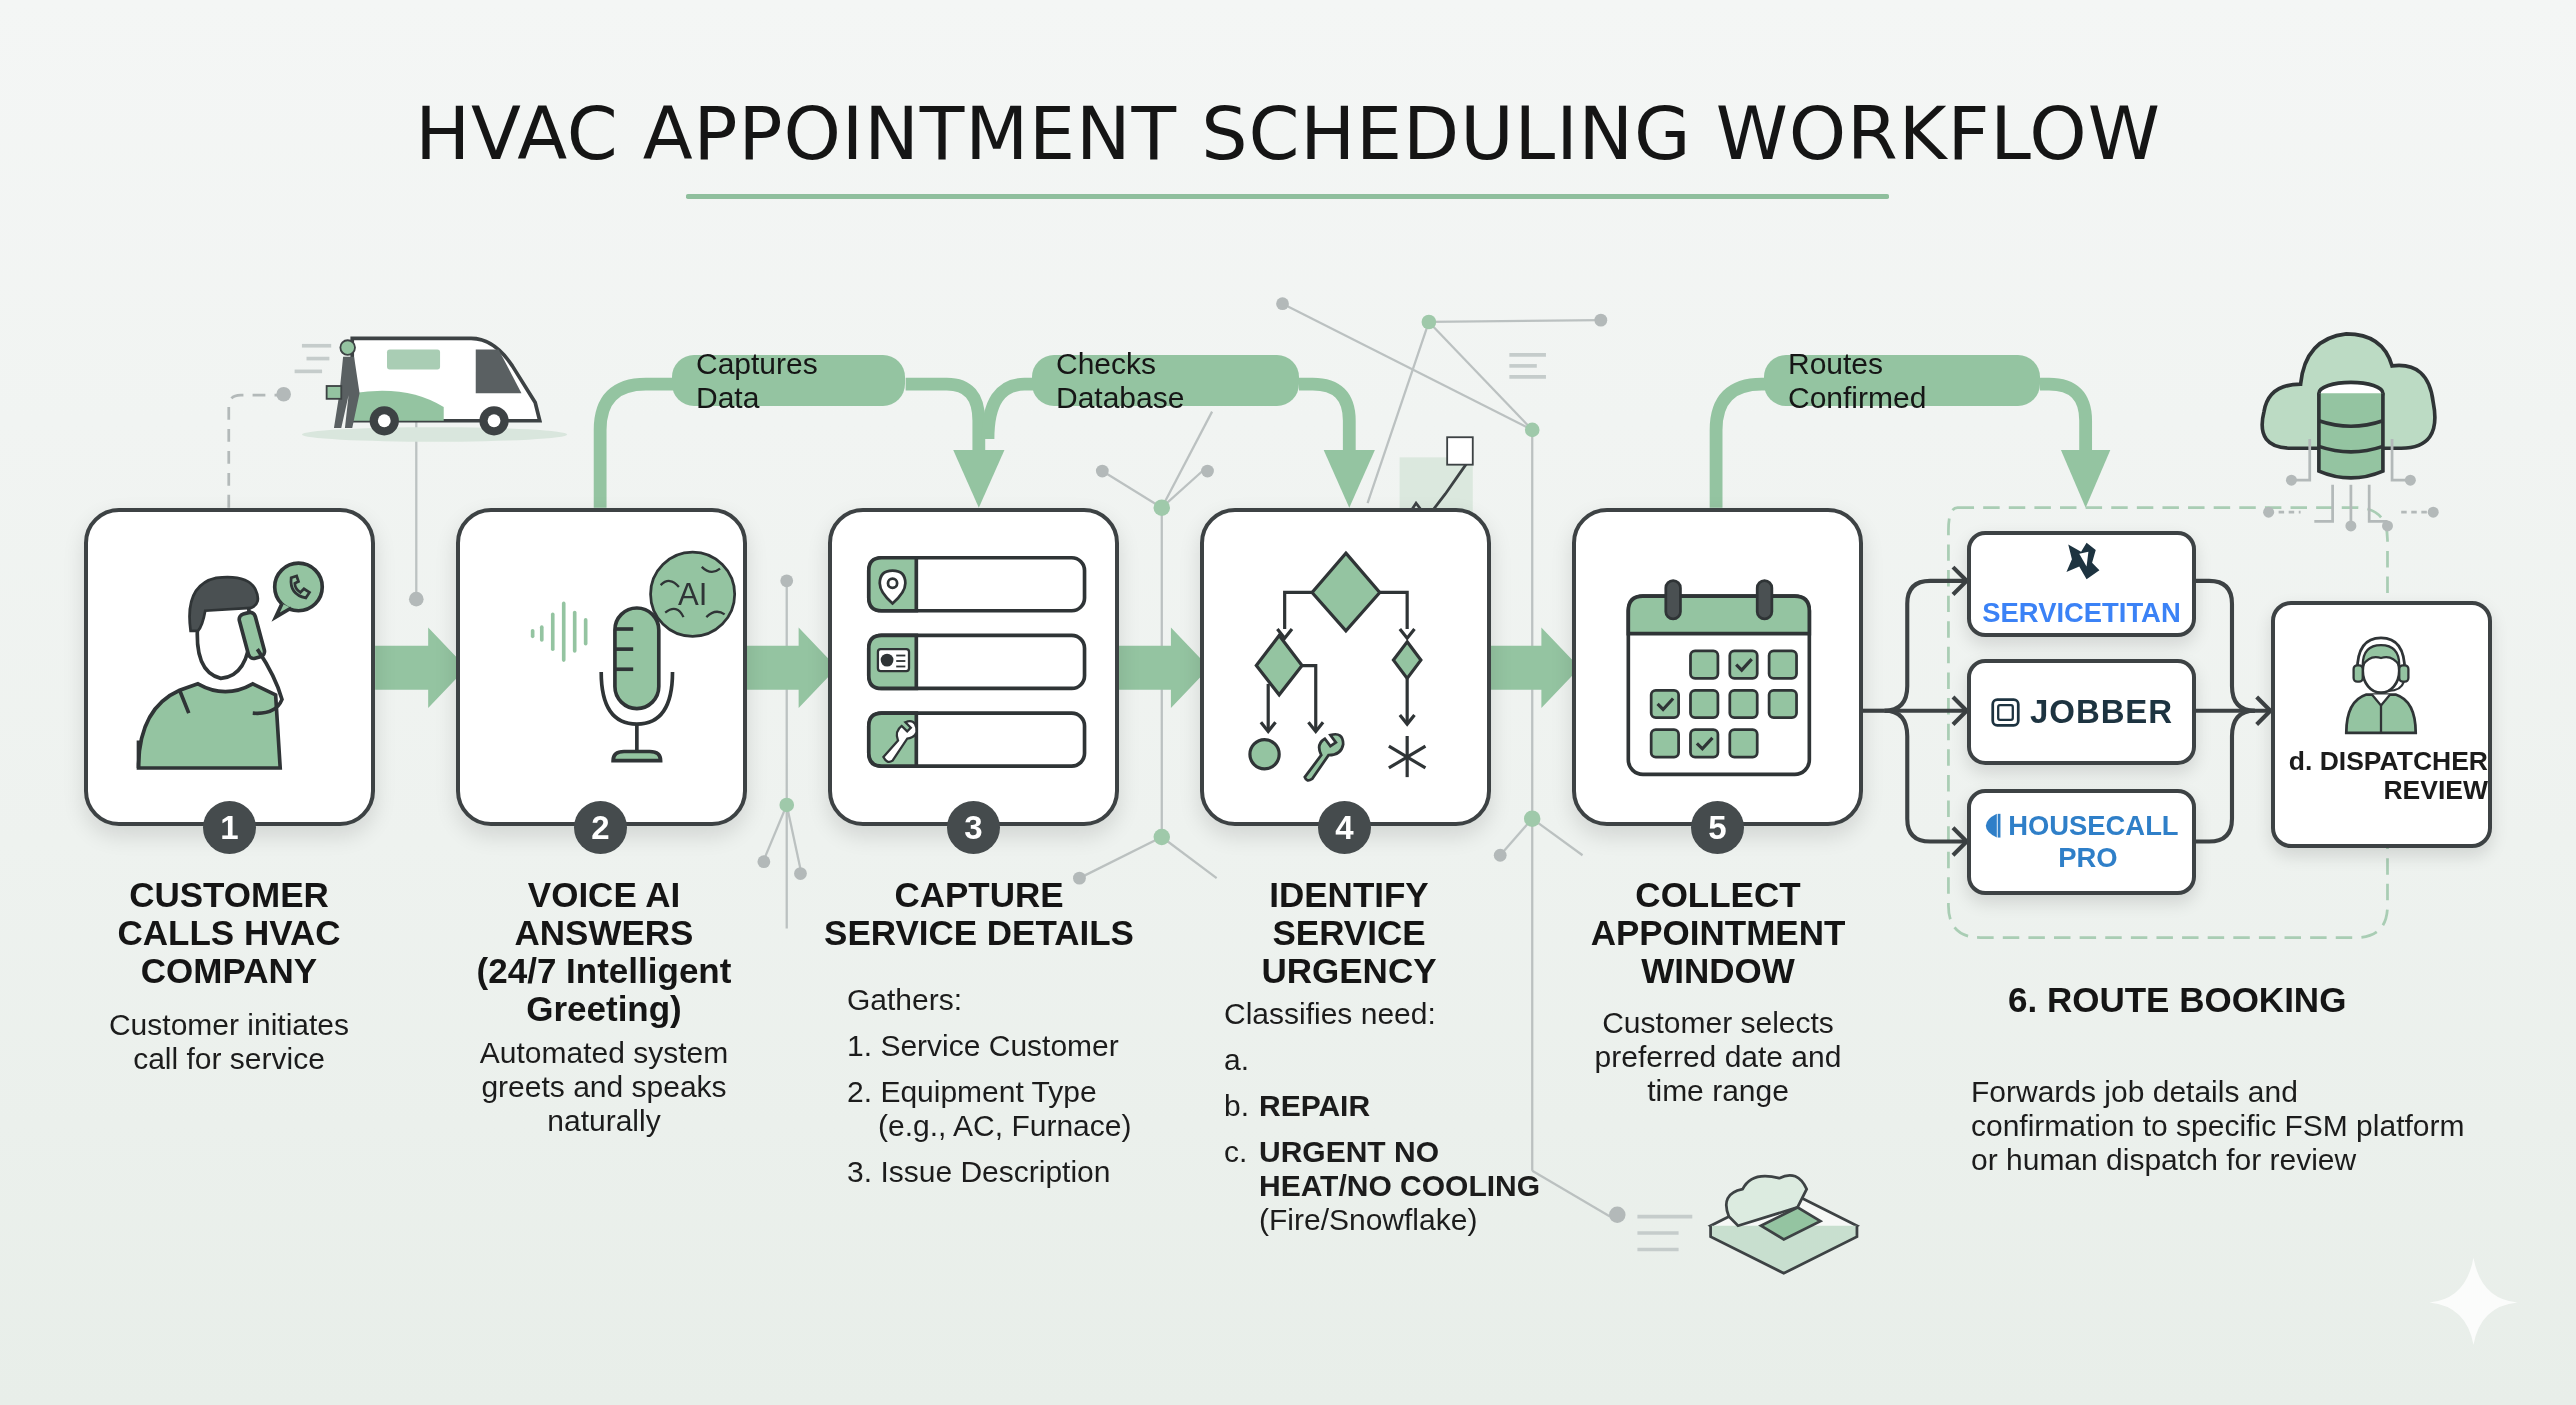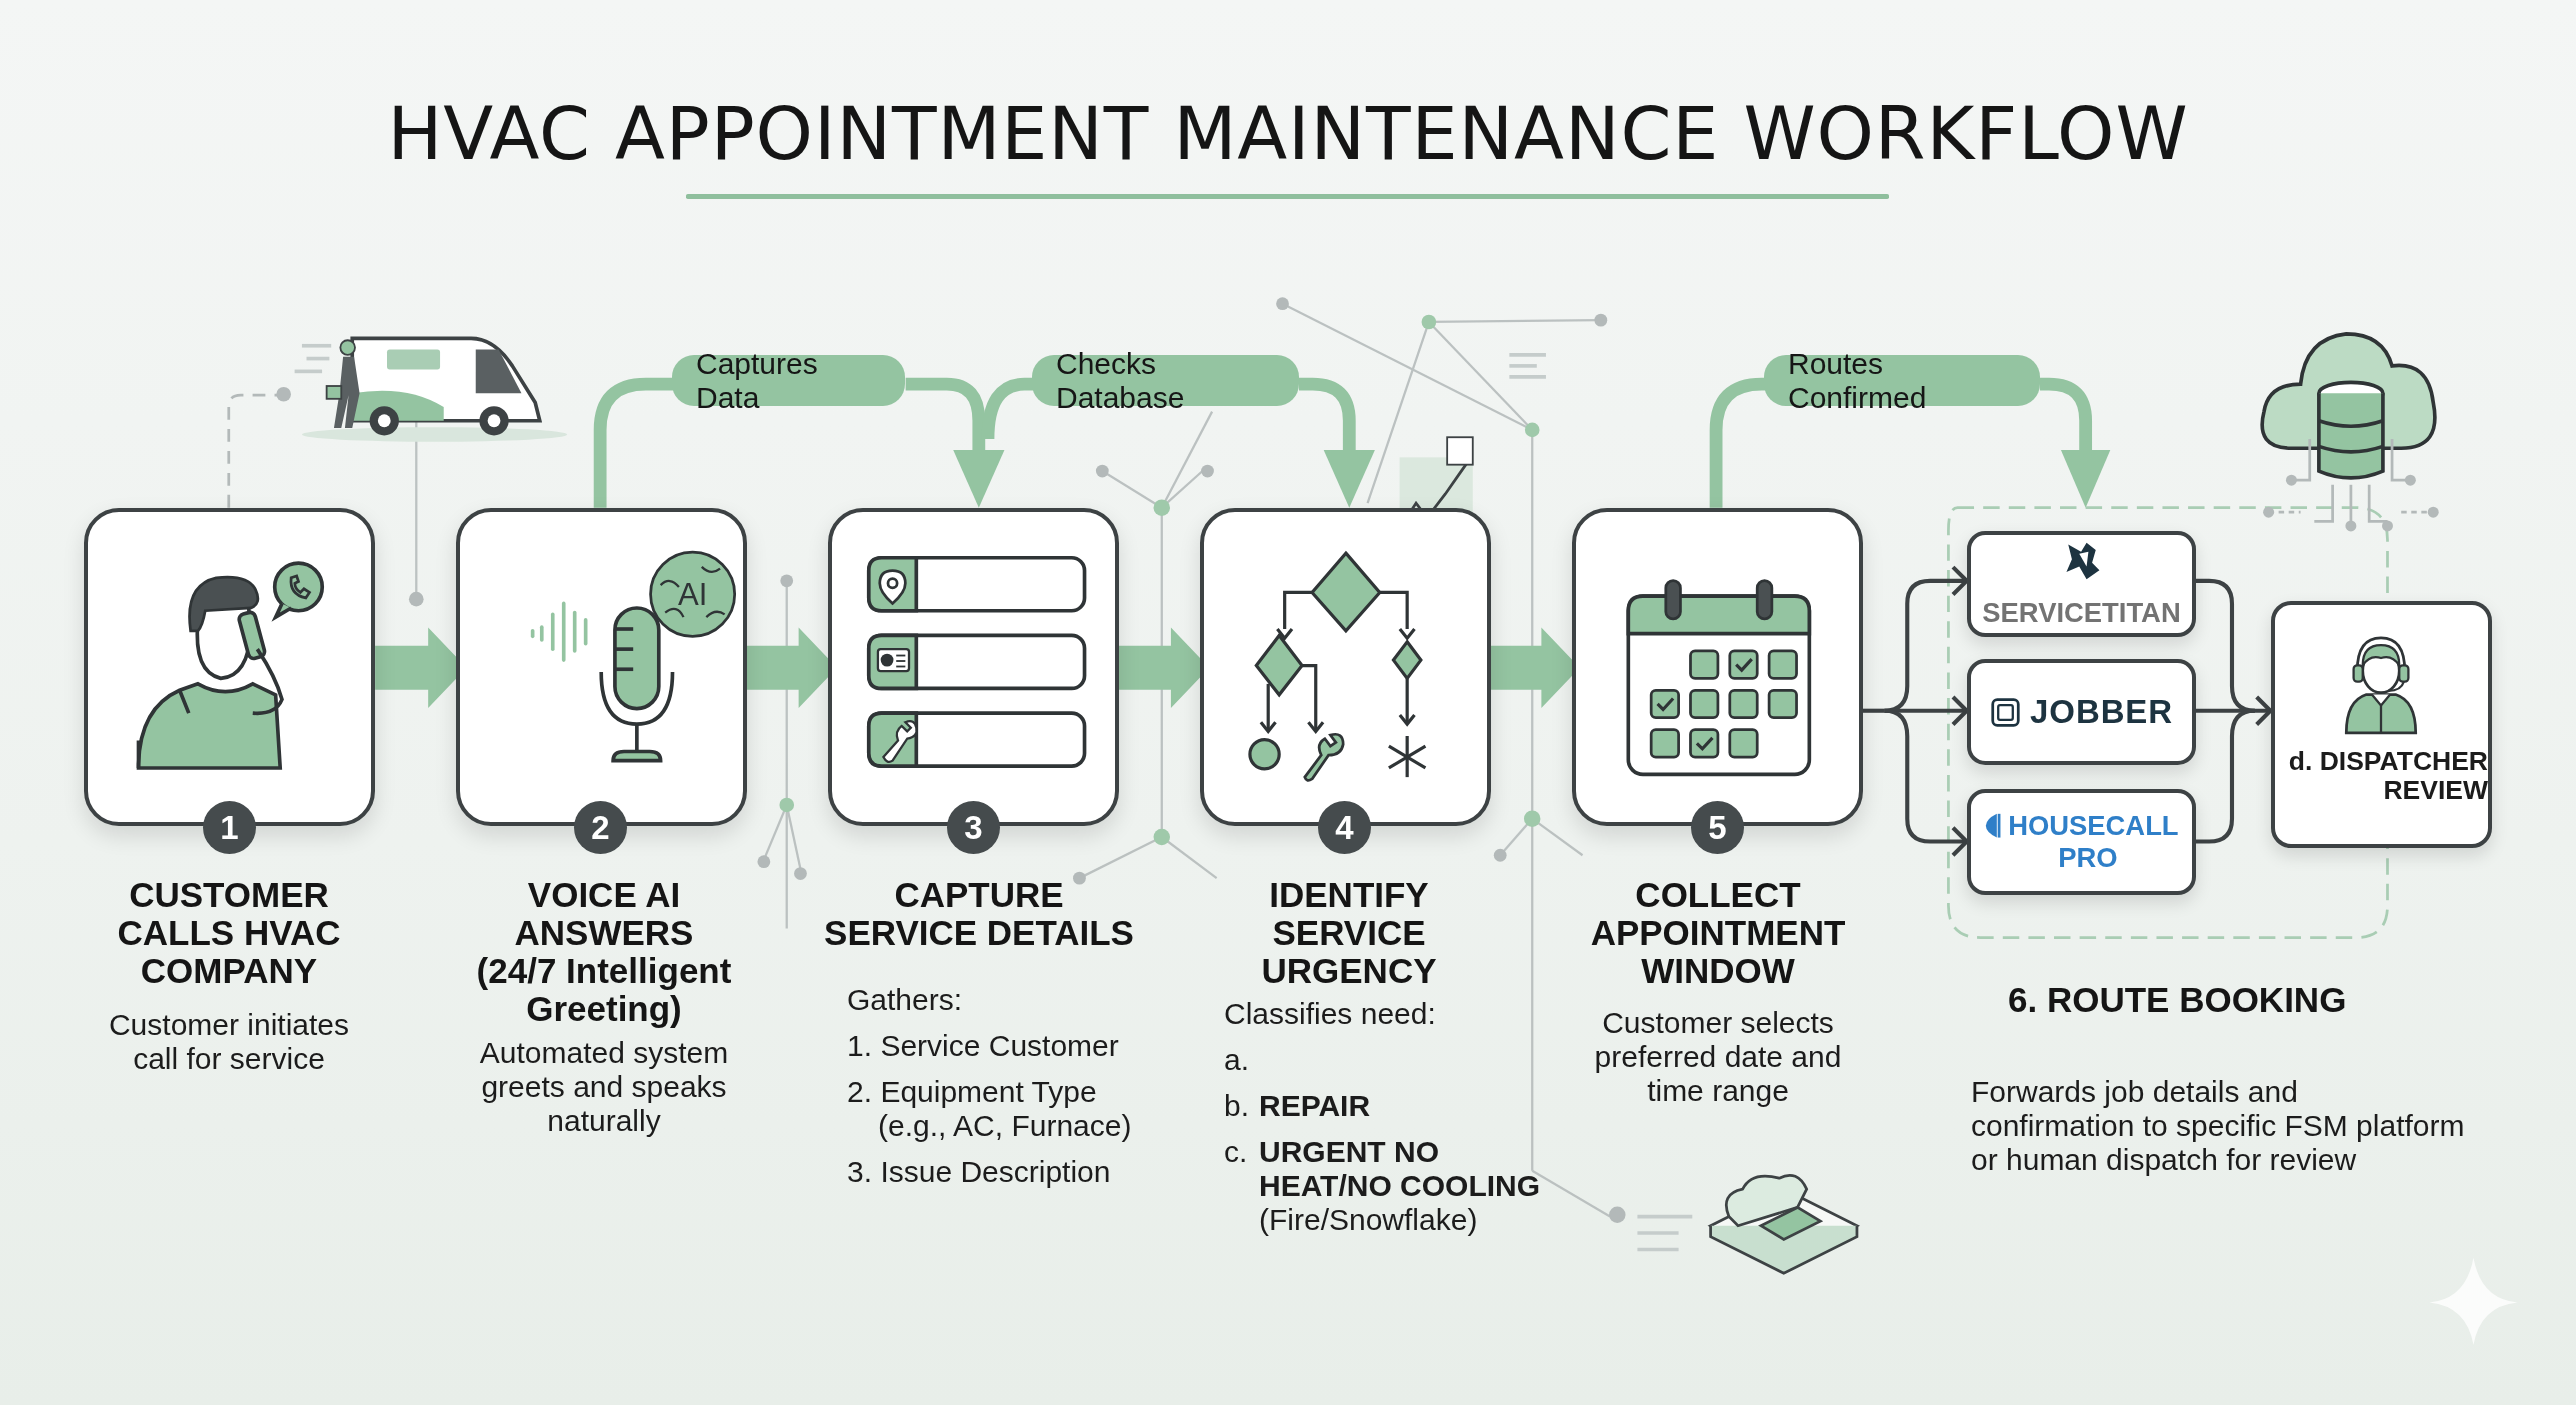--- a/index.html
+++ b/index.html
@@ -31,7 +31,7 @@
 </head>
 <body>
 
-<div id="title">HVAC APPOINTMENT MAINTENANCE WORKFLOW</div>
+<div id="title">HVAC APPOINTMENT SCHEDULING WORKFLOW</div>
 <div id="title-rule"></div>
 
 <svg class="layer" viewBox="0 0 2816 1536">

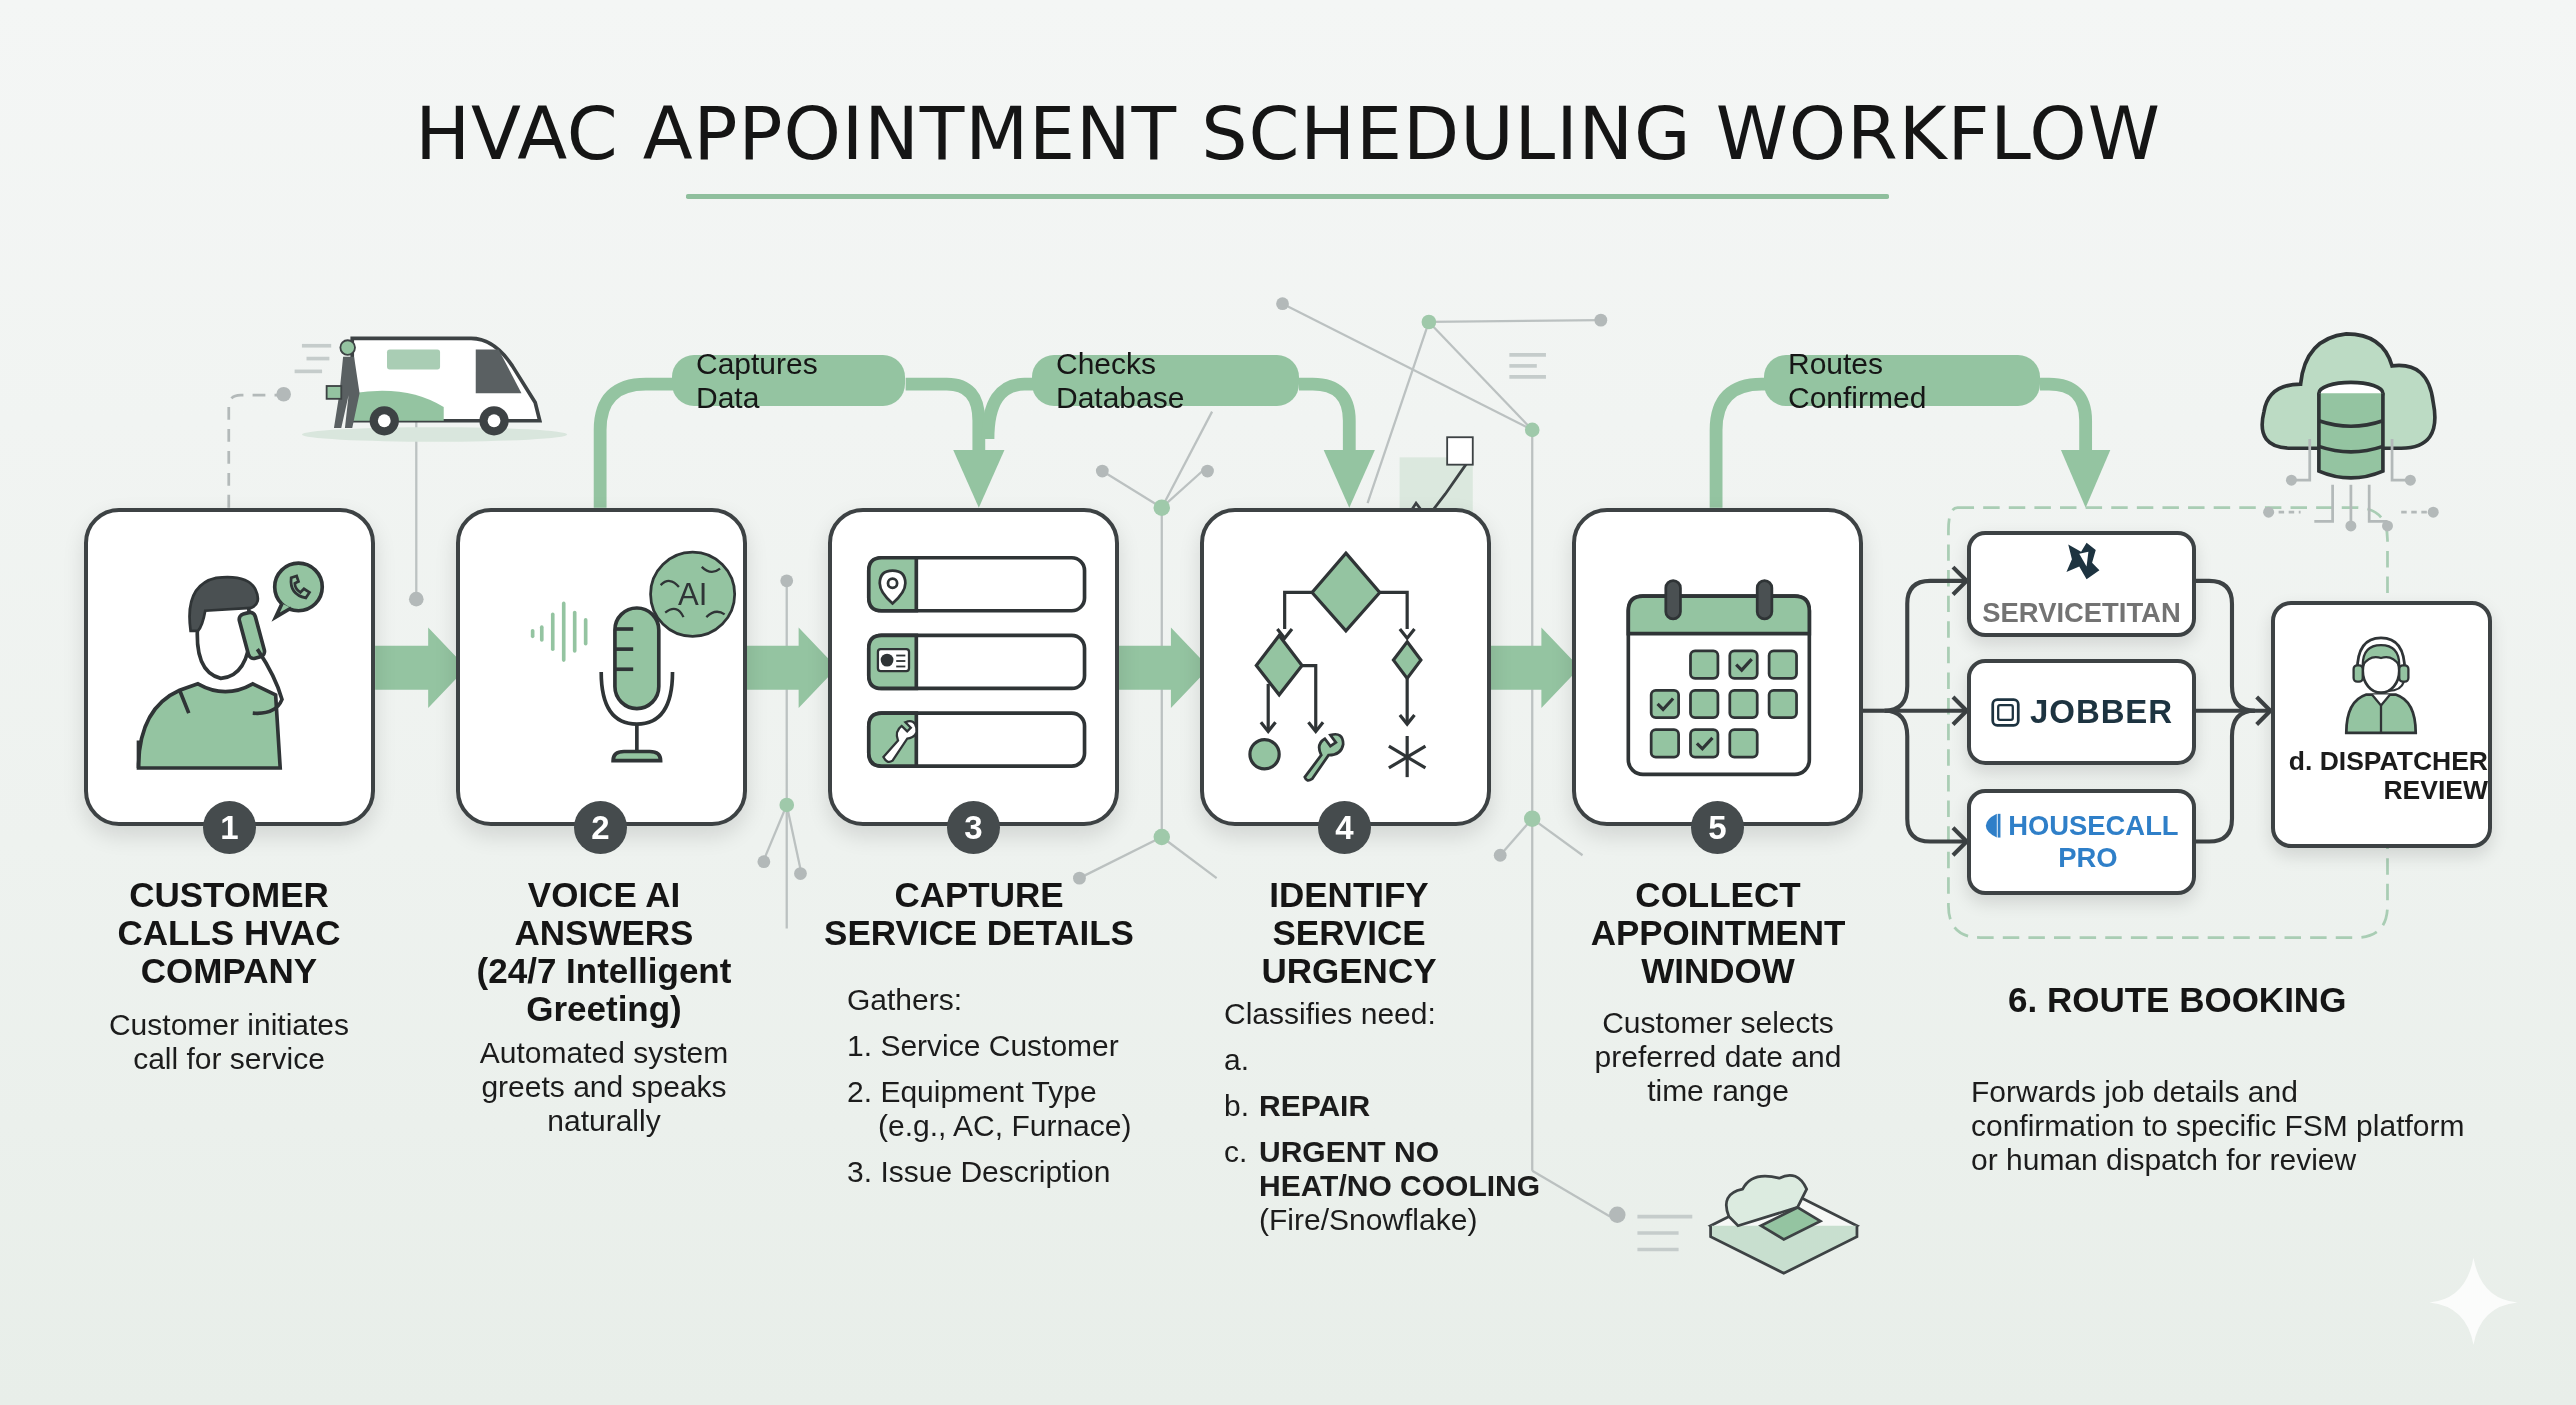--- a/index.html
+++ b/index.html
@@ -389,7 +389,7 @@
     <path d="M10 6 L24 14 L30 4 L40 12 L36 26 L44 34 L30 44 L22 30 L8 36 L14 22 Z" fill="#1d3340"></path>
     <path d="M22 16 L32 14 L30 30 Z" fill="#fff"></path>
   </svg>
-  <div class="plat-text" style="font-size:27.4px;color:#737373;margin-top:14px;">SERVICETITAN</div>
+  <div class="plat-text" style="font-size:27.4px;color:#3b82f6;margin-top:14px;">SERVICETITAN</div>
 </div>
 <div class="platform" style="left:1967px;top:659px;width:229px;height:106px;flex-direction:row;">
   <svg width="31" height="31" viewBox="0 0 34 34" style="margin-right:9.1px;">

